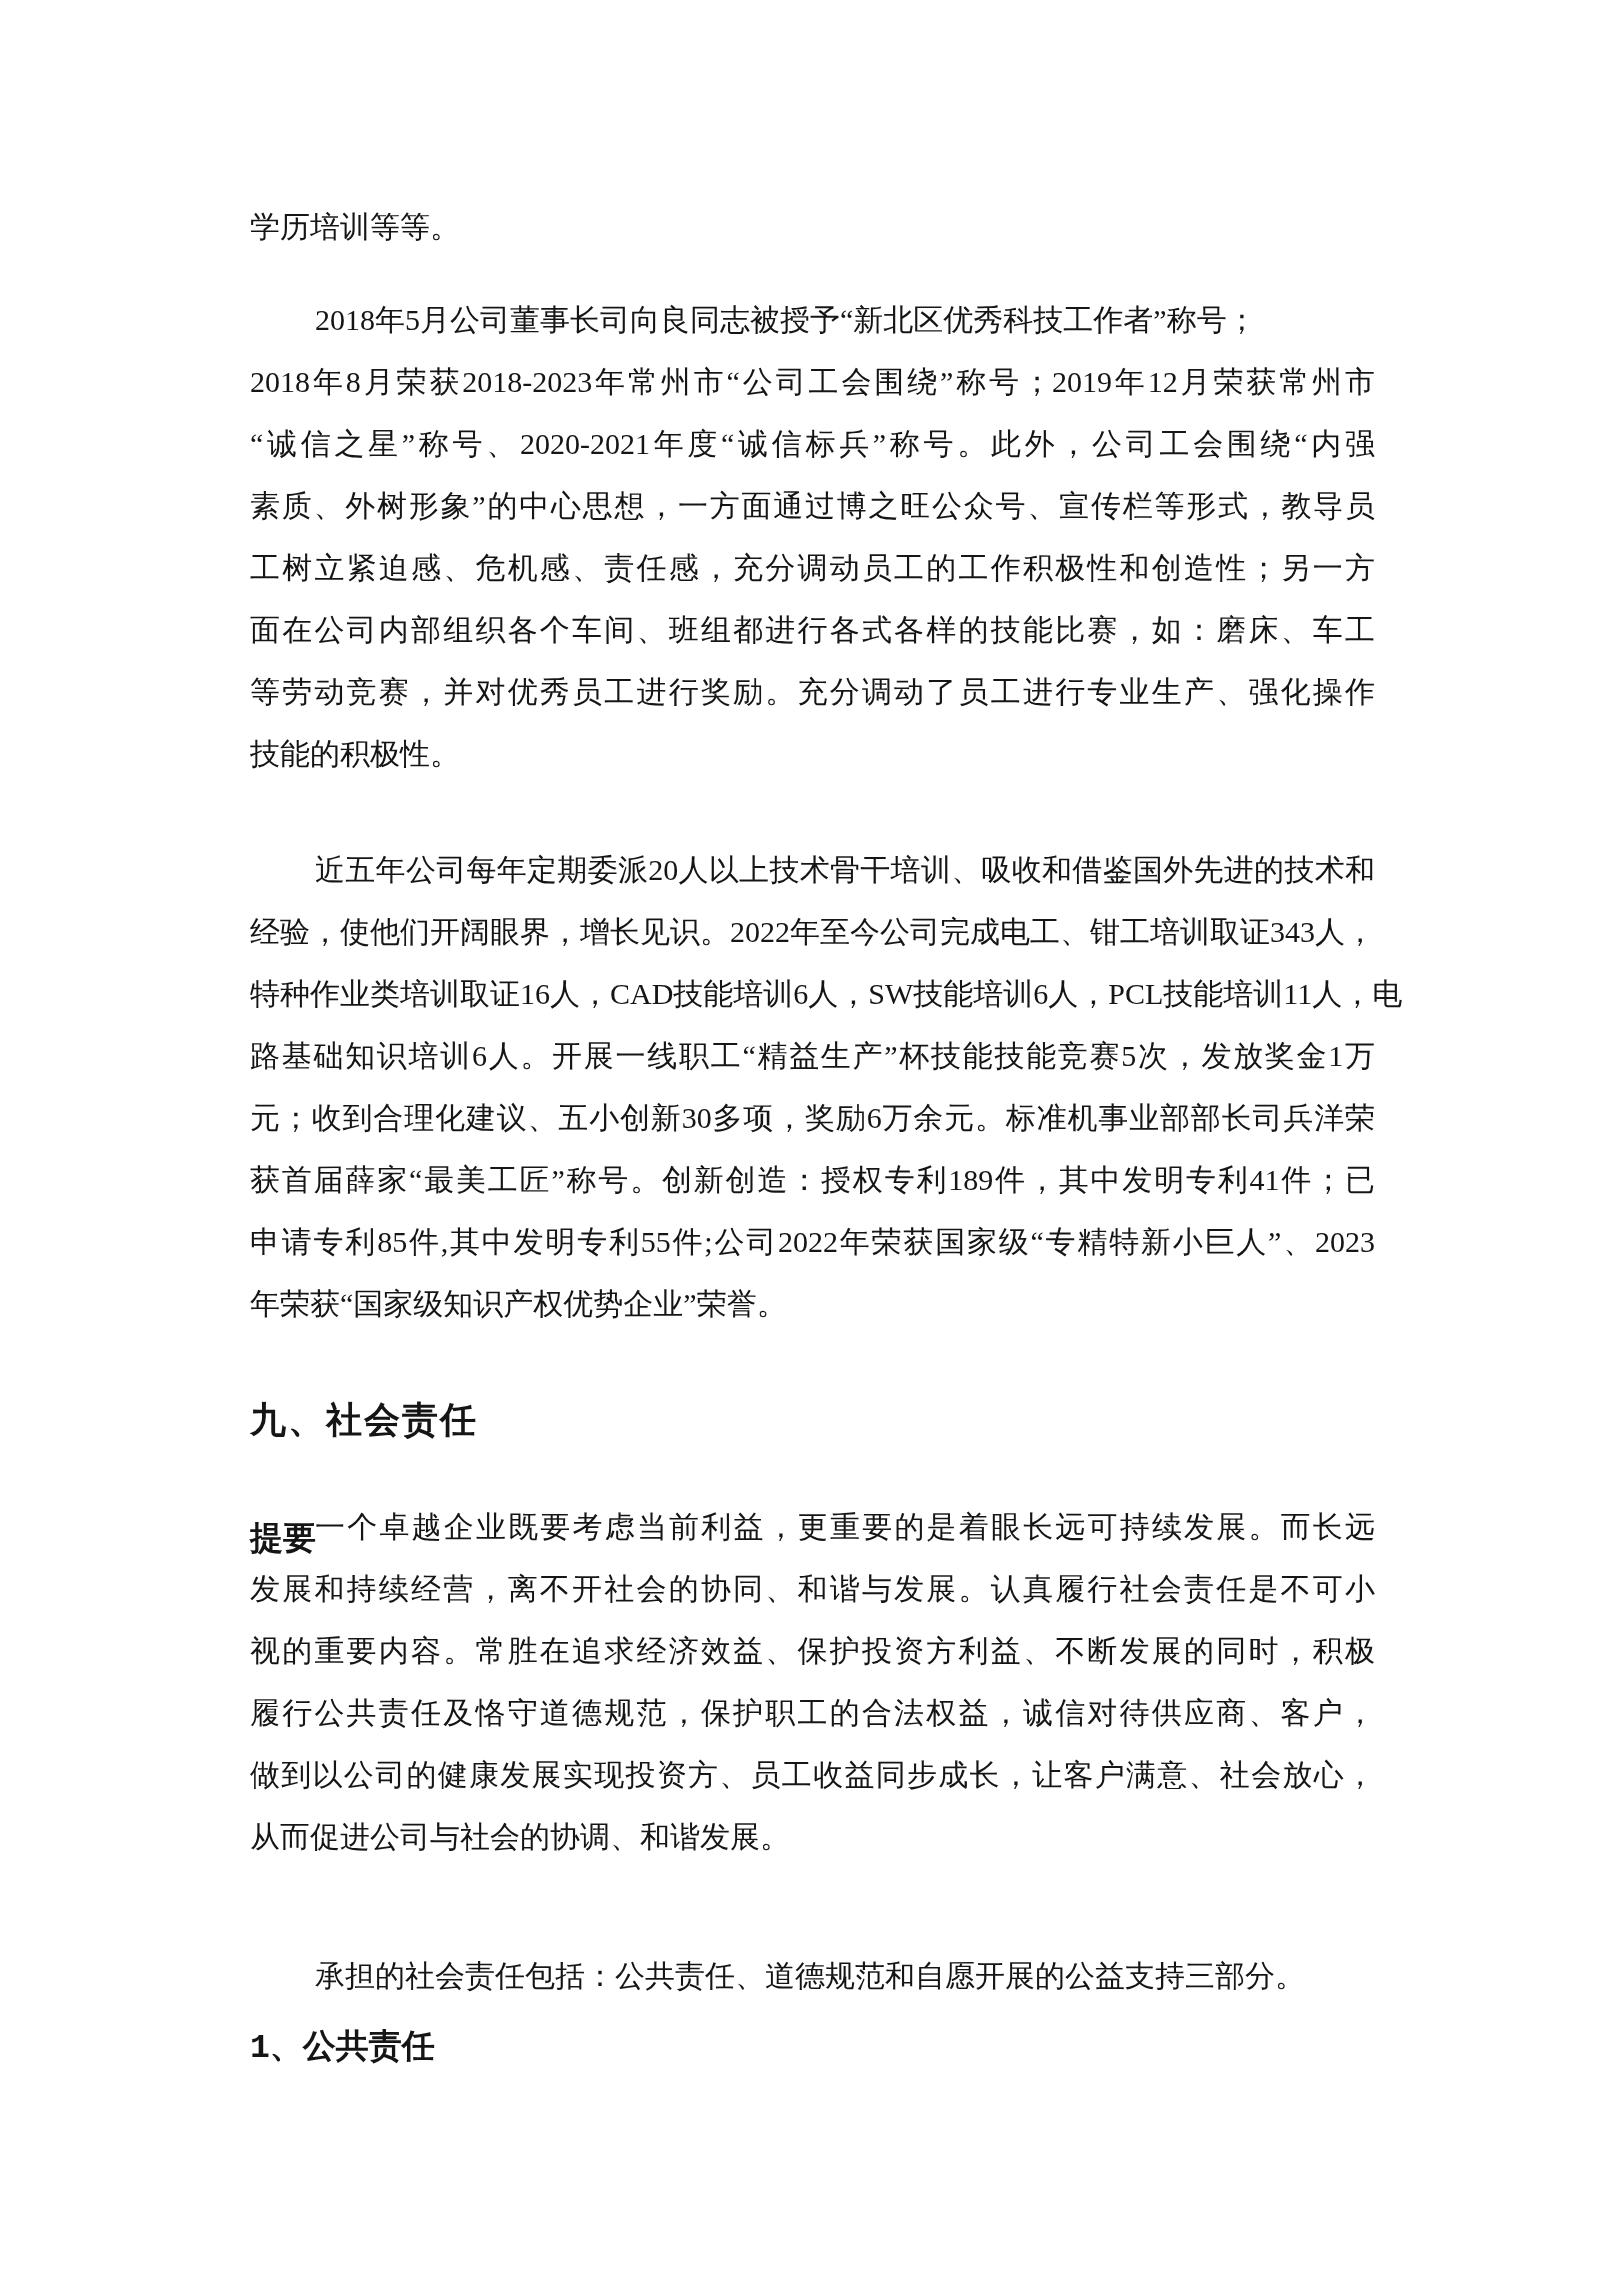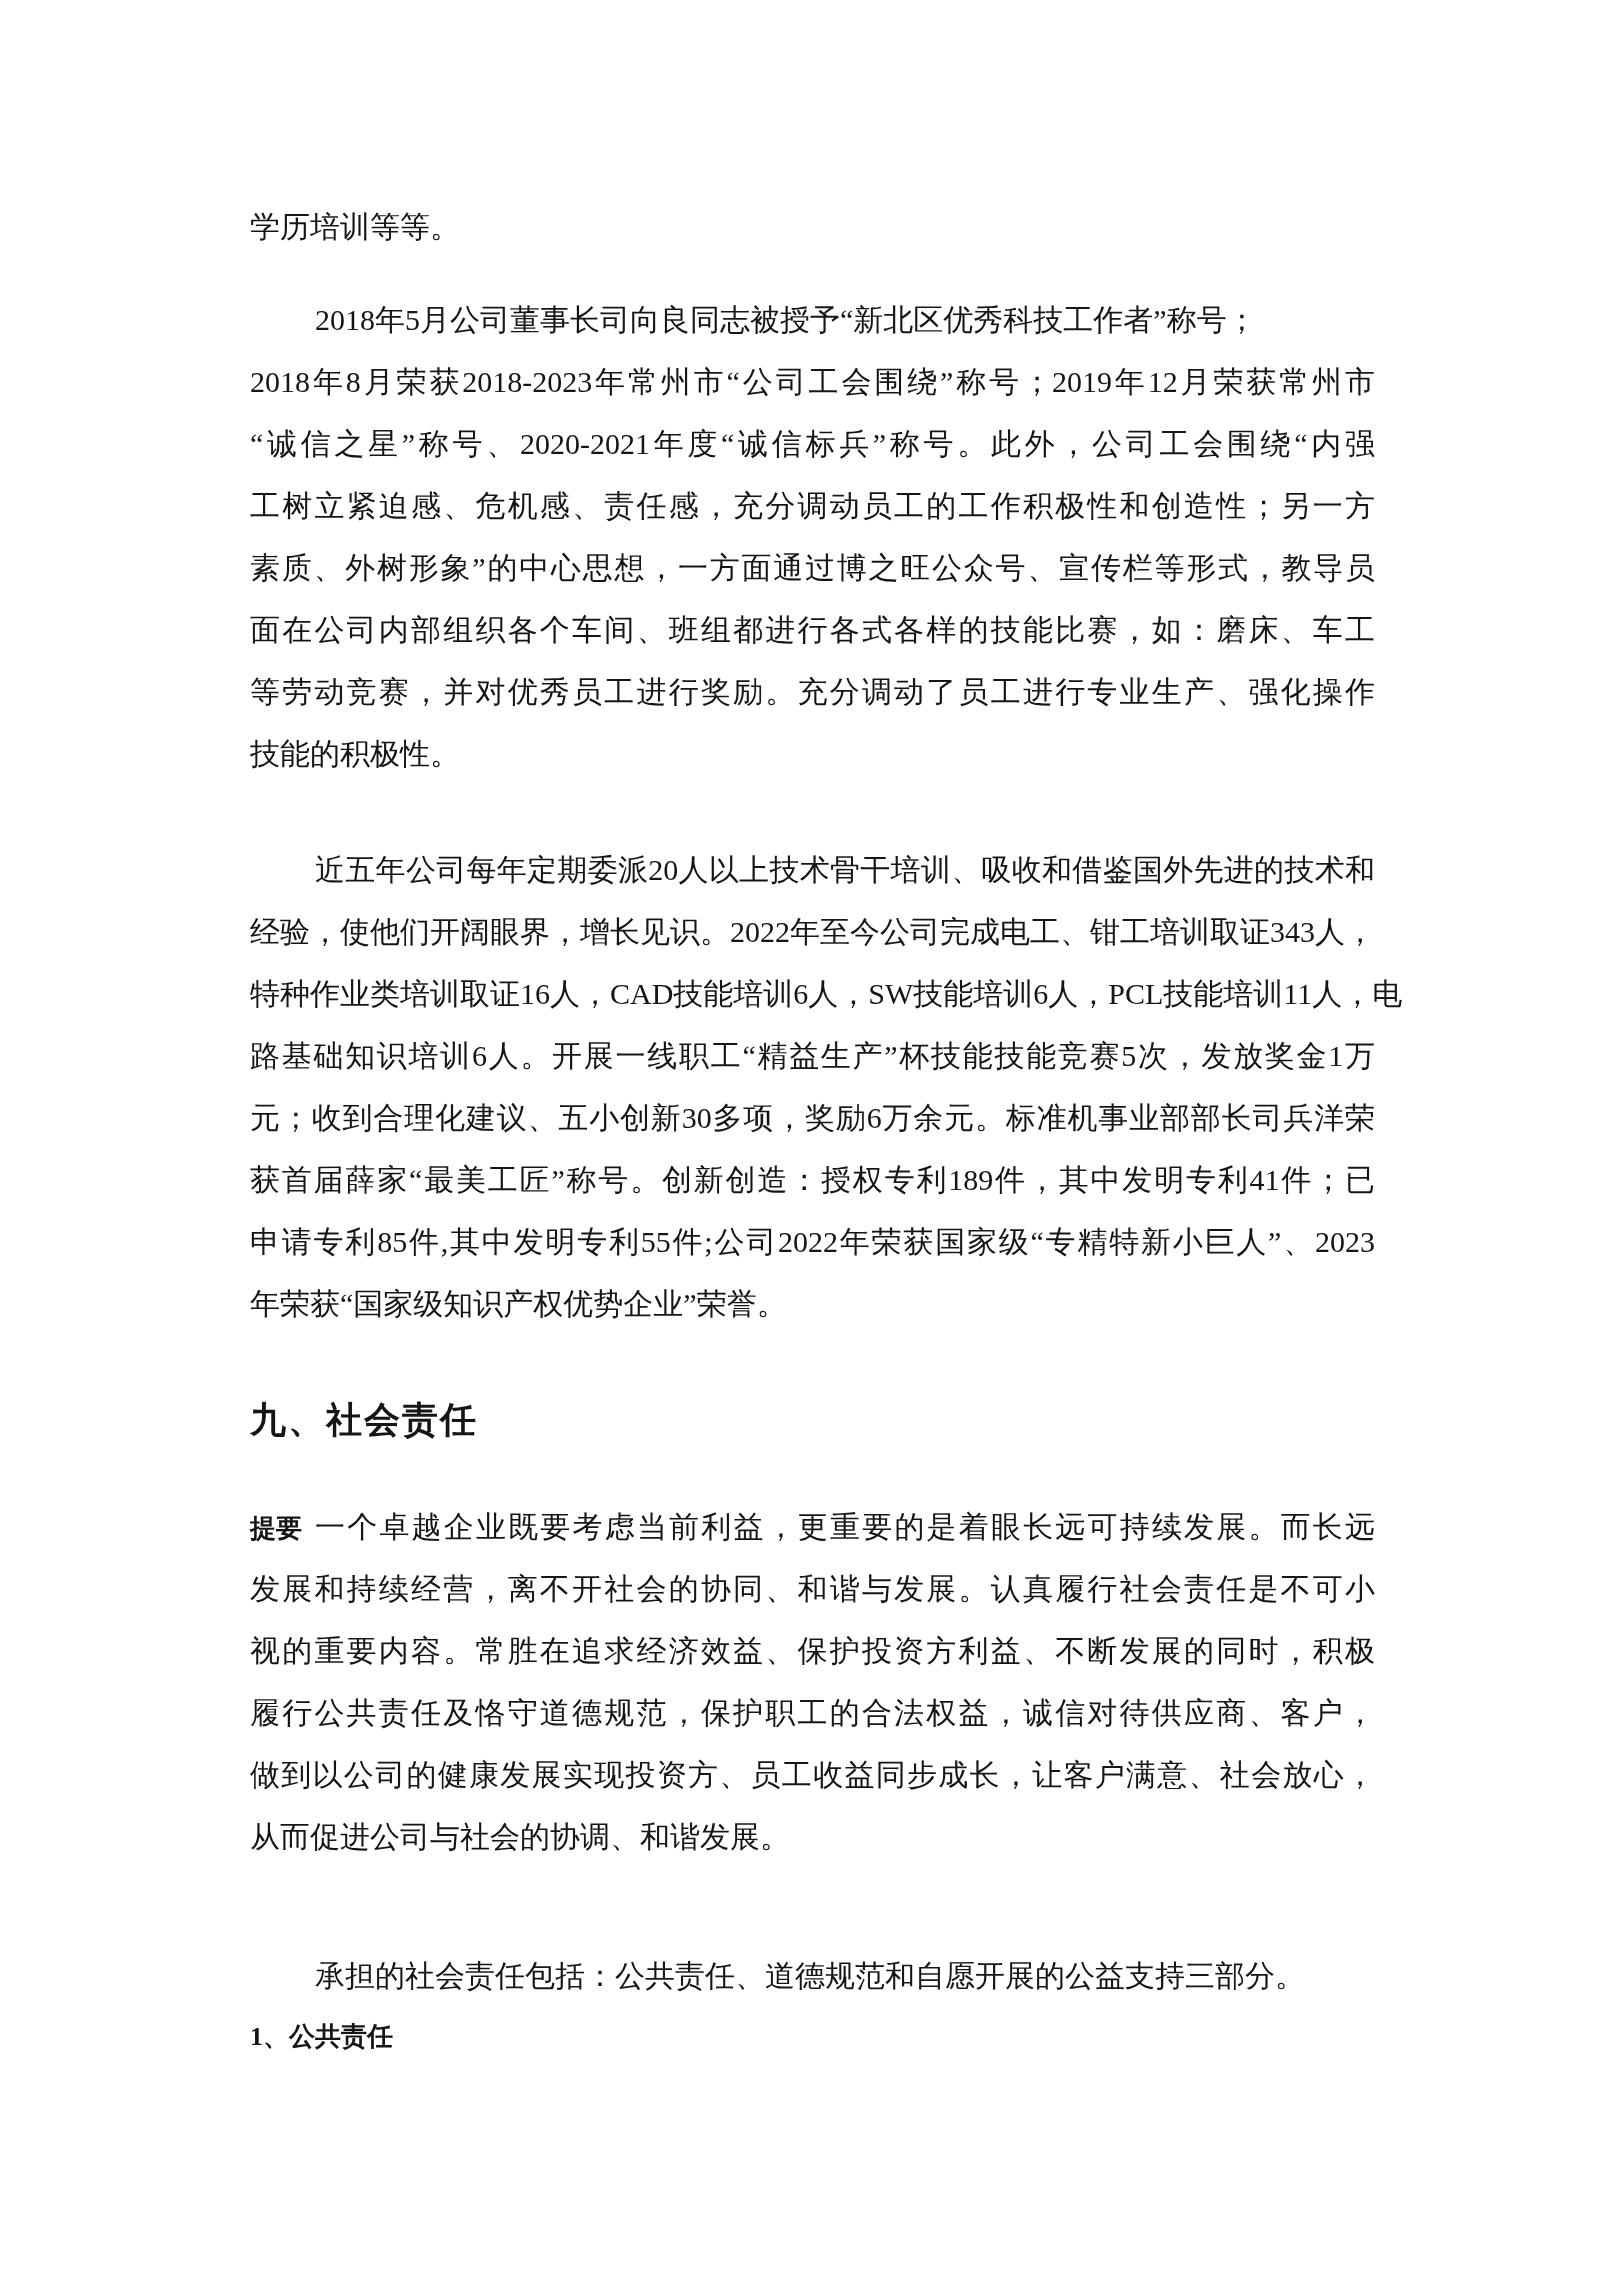--- a/index.html
+++ b/index.html
@@ -49,8 +49,8 @@
     <div class="line indent">2018年5月公司董事长司向良同志被授予“新北区优秀科技工作者”称号；</div>
     <div class="line fill">2018年8月荣获2018-2023年常州市“公司工会围绕”称号；2019年12月荣获常州市</div>
     <div class="line fill">“诚信之星”称号、2020-2021年度“诚信标兵”称号。此外，公司工会围绕“内强</div>
+    <div class="line fill">素质、外树形象”的中心思想，一方面通过博之旺公众号、宣传栏等形式，教导员</div>
     <div class="line fill">工树立紧迫感、危机感、责任感，充分调动员工的工作积极性和创造性；另一方</div>
-    <div class="line fill">素质、外树形象”的中心思想，一方面通过博之旺公众号、宣传栏等形式，教导员</div>
     <div class="line fill">面在公司内部组织各个车间、班组都进行各式各样的技能比赛，如：磨床、车工</div>
     <div class="line fill">等劳动竞赛，并对优秀员工进行奖励。充分调动了员工进行专业生产、强化操作</div>
     <div class="line">技能的积极性。</div>

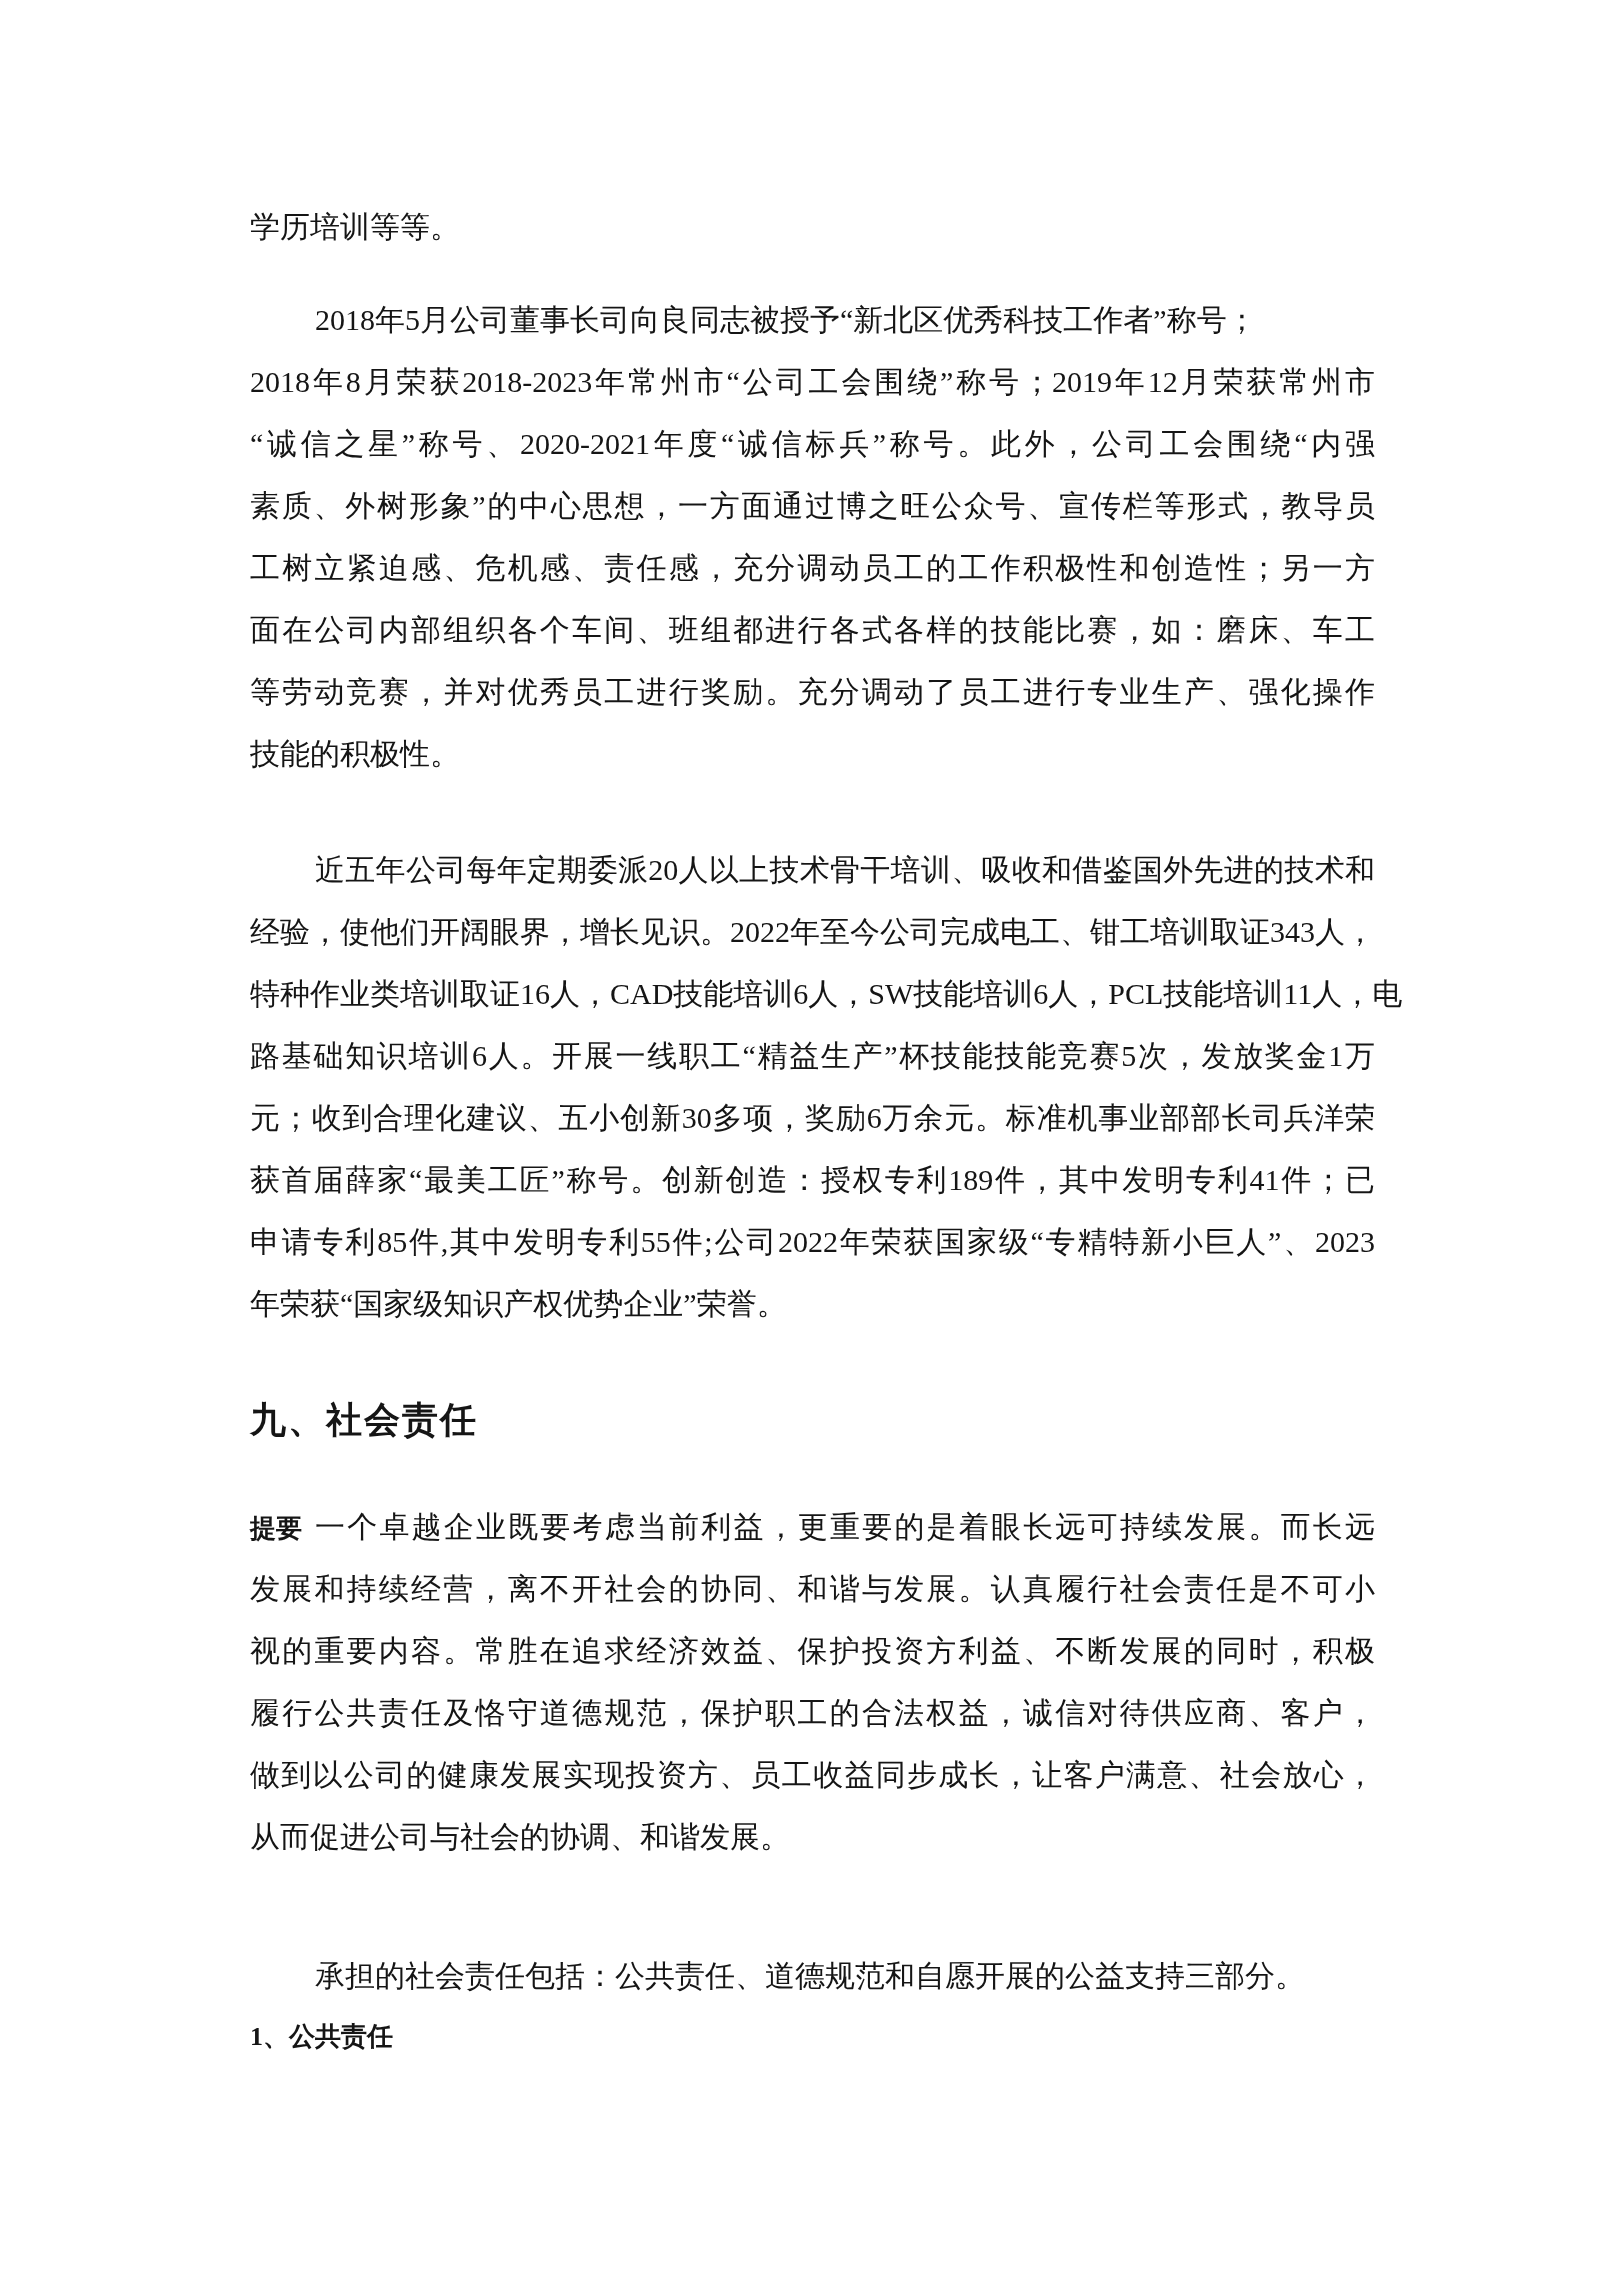--- a/index.html
+++ b/index.html
@@ -31,9 +31,10 @@
   }
   .h-sub{
     position:absolute;left:250px;
-    font-family:Liberation Serif, serif;
-    font-weight:bold;font-size:26px;line-height:39px;
+    font-family:Liberation Mono, monospace;
+    font-weight:bold;font-size:33px;line-height:39px;
     white-space:nowrap;
+    margin-top:12px;
   }
 </style>
 </head>

